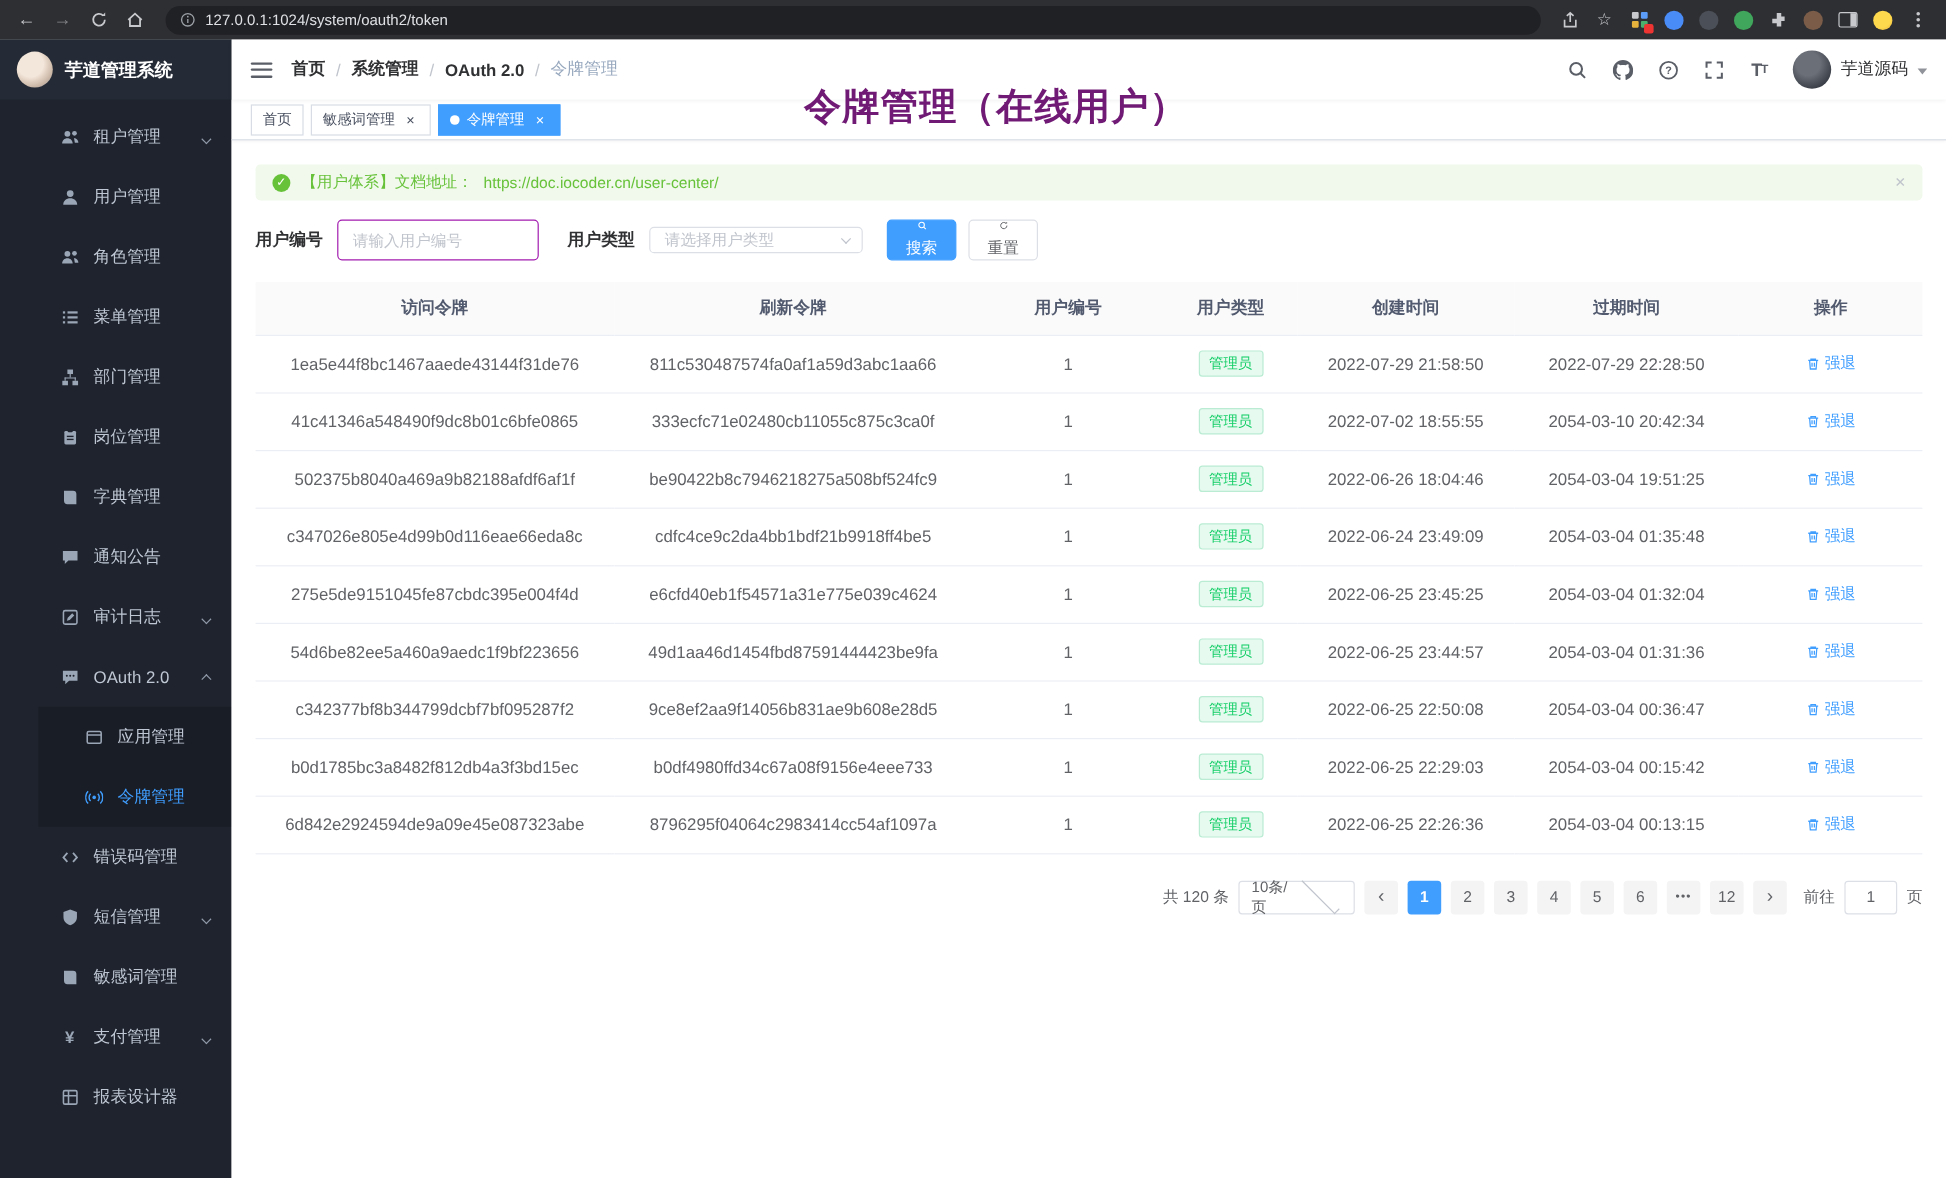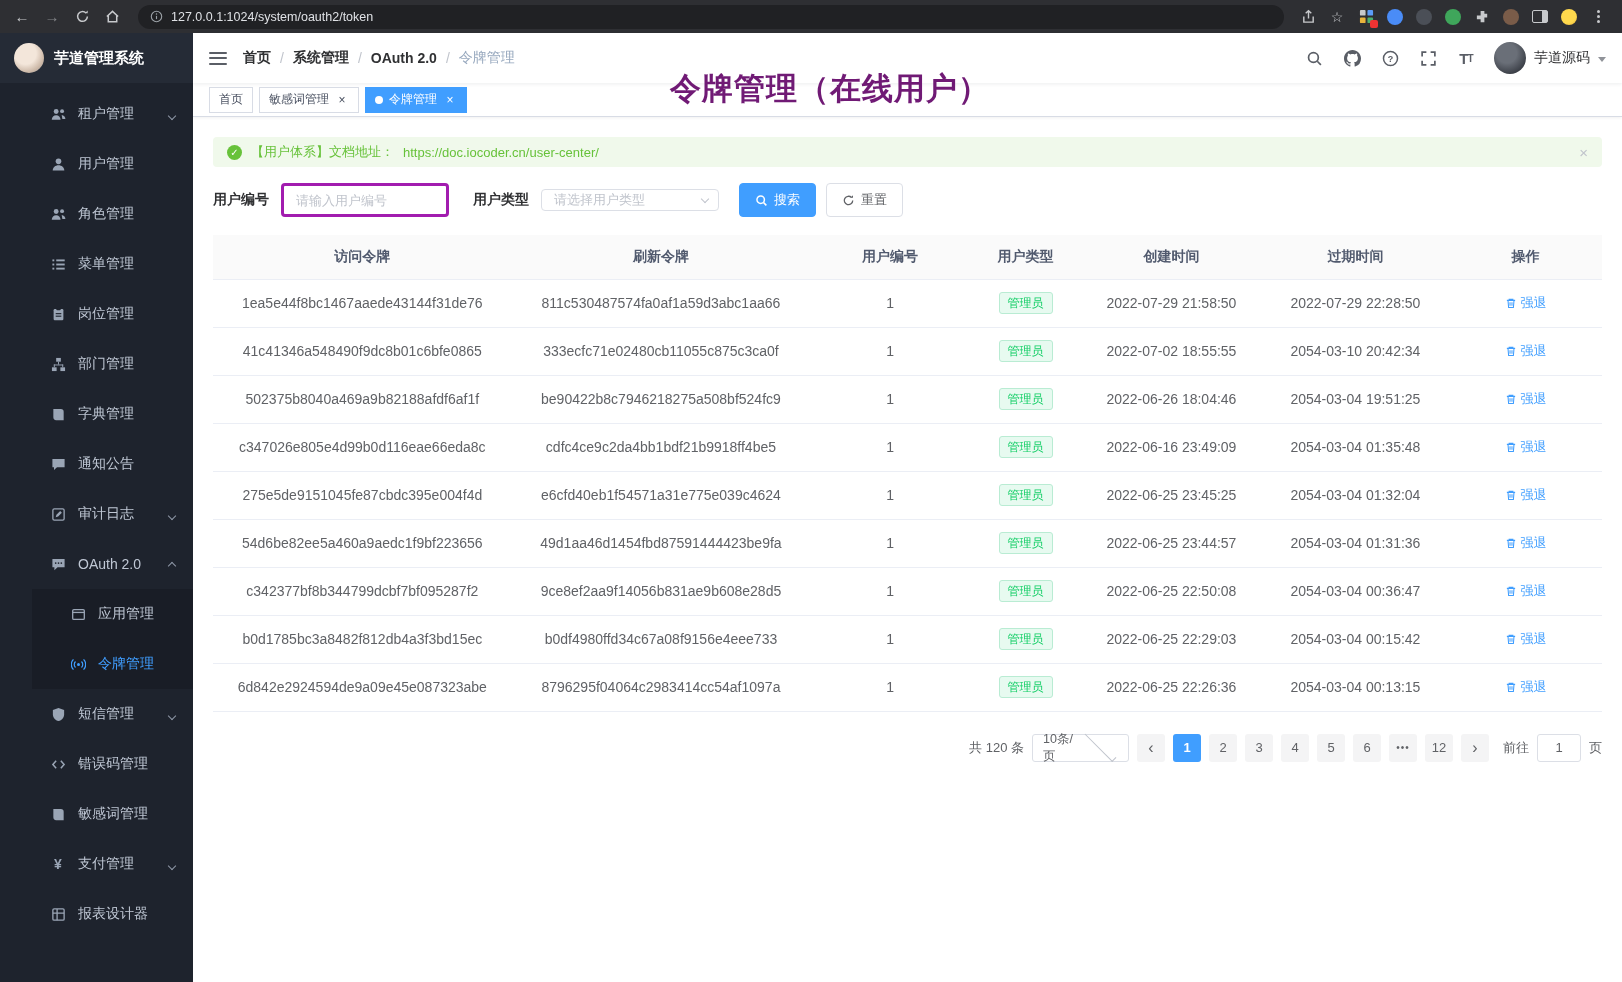--- a/index.html
+++ b/index.html
@@ -75,7 +75,7 @@
 
   .filters { display:flex; align-items:center; gap:10px; margin-bottom:18px; }
   .flabel { font-weight:bold; color:#303133; font-size:14px; margin-right:2px; }
-  .tinput { width:168px; height:34px; border:3px solid #a21caf; border-radius:4px; padding:0 12px; font-size:13px; color:#606266; outline:none; font-family:inherit; }
+  .tinput { width:168px; height:34px; border:1px solid #a21caf; border-radius:4px; padding:0 12px; font-size:13px; color:#606266; outline:none; font-family:inherit; }
   .tinput::placeholder { color:#c0c4cc; }
   .selectbox { width:178px; height:22px; border:1px solid #dcdfe6; border-radius:4px; display:flex; align-items:center; padding:0 10px 0 12px; cursor:pointer; background:#fff; }
   .selectbox .ph { color:#c0c4cc; font-size:13px; flex:1; }

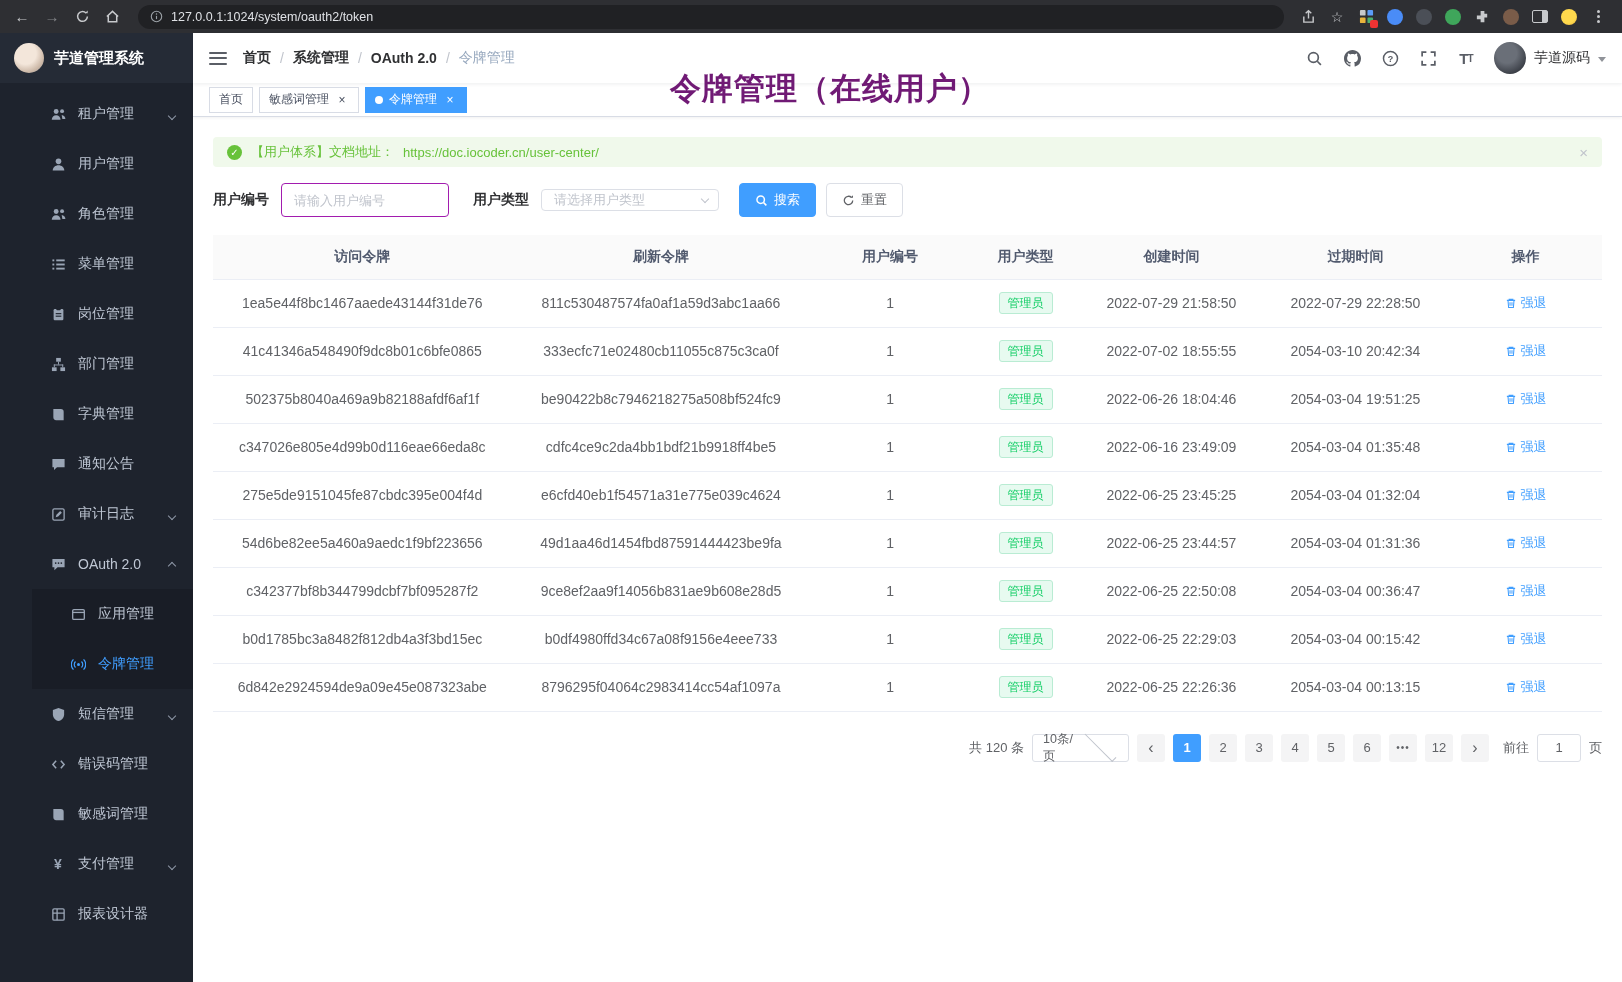--- a/index.html
+++ b/index.html
@@ -80,7 +80,7 @@
   .selectbox { width:178px; height:22px; border:1px solid #dcdfe6; border-radius:4px; display:flex; align-items:center; padding:0 10px 0 12px; cursor:pointer; background:#fff; }
   .selectbox .ph { color:#c0c4cc; font-size:13px; flex:1; }
   .sel-caret { width:6px; height:6px; border-right:1.3px solid #c0c4cc; border-bottom:1.3px solid #c0c4cc; transform:rotate(45deg); margin-top:-3px; }
-  .btn { height:34px; border-radius:4px; border:1px solid transparent; display:inline-flex; align-items:center; gap:6px; padding:0 15px; font-size:13px; cursor:pointer; font-family:inherit; }
+  .btn { height:34px; border-radius:4px; border:1px solid transparent; display:inline-flex; align-items:center; gap:6px; padding:0 15px; font-size:13px; cursor:pointer; font-family:inherit;flex-direction:column; }
   .btn svg { width:13px; height:13px; }
   .btn.primary { background:#409eff; border-color:#409eff; color:#fff; margin-left:10px; }
   .btn.plain { background:#fff; border-color:#dcdfe6; color:#606266; }

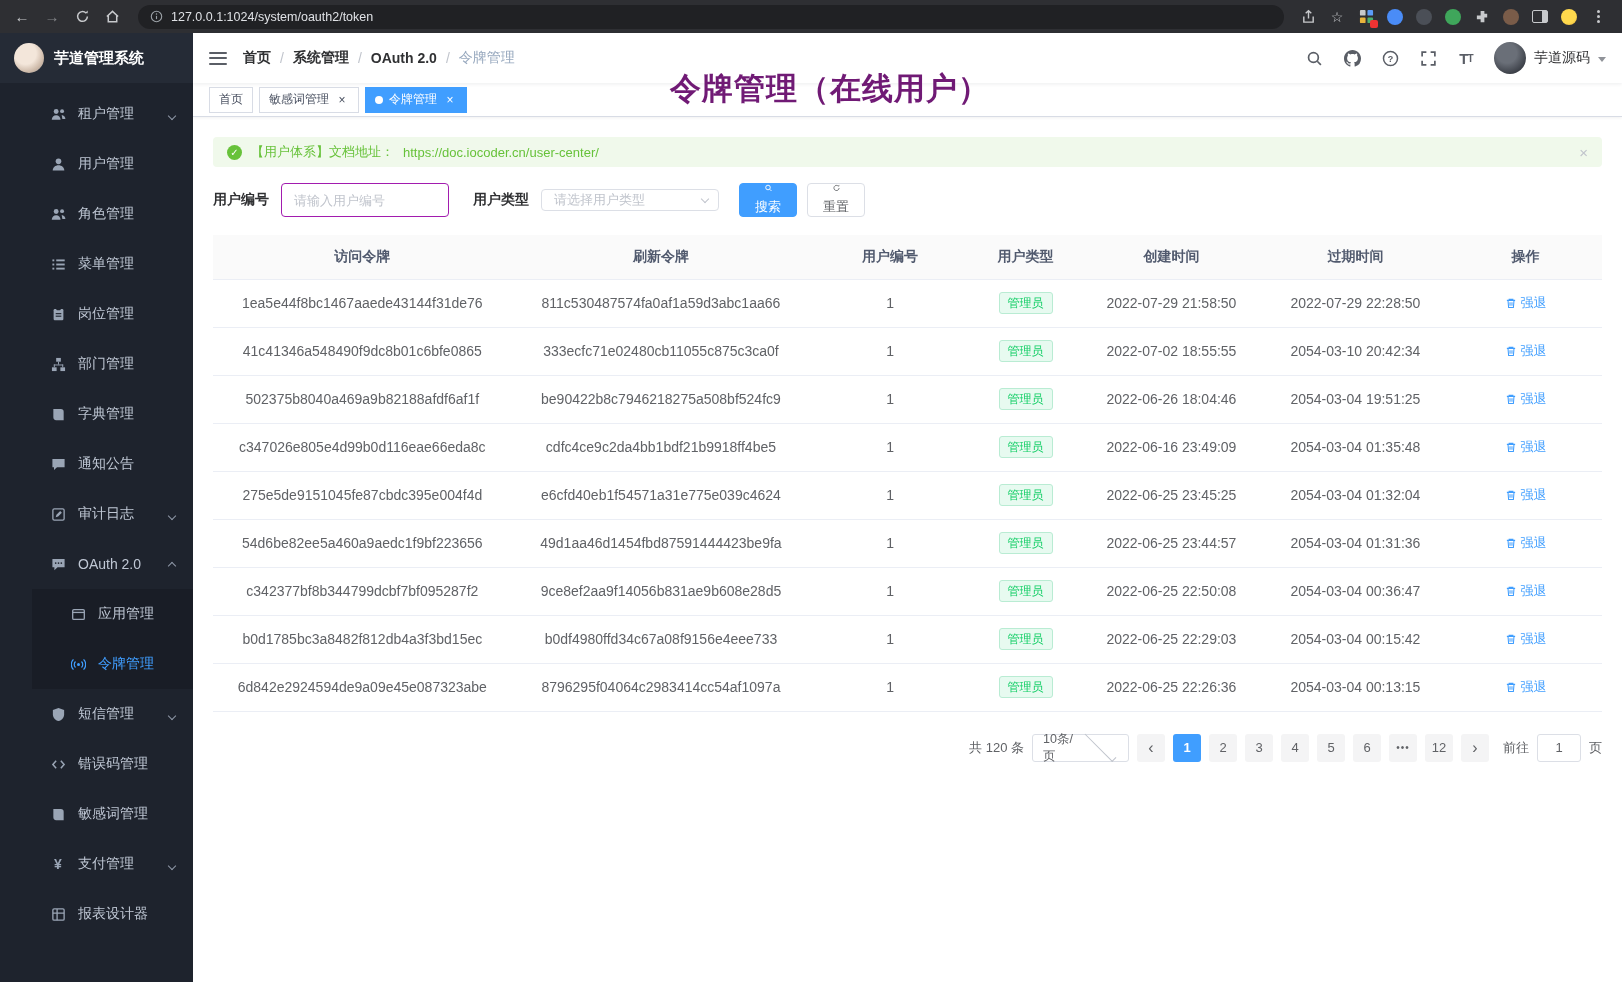--- a/index.html
+++ b/index.html
@@ -233,17 +233,6 @@
       <div class="mi">
         <span class="mic">
             <svg viewBox="0 0 16 16" fill="currentColor">
-              <rect x="2.8" y="2.2" width="10.4" height="12" rx="1.3"></rect>
-              <rect x="5.6" y="1" width="4.8" height="2.4" rx="1" fill="#1e232d"></rect>
-              <rect x="5" y="6.5" width="6" height="1.2" fill="#1e232d"></rect>
-              <rect x="5" y="9.2" width="6" height="1.2" fill="#1e232d"></rect>
-            </svg>
-          </span>
-        <span>岗位管理</span>
-      </div>
-      <div class="mi">
-        <span class="mic">
-            <svg viewBox="0 0 16 16" fill="currentColor">
               <rect x="5.5" y="1" width="5" height="4"></rect>
               <rect x="1" y="11" width="5" height="4"></rect>
               <rect x="10" y="11" width="5" height="4"></rect>
@@ -253,6 +242,17 @@
             </svg>
           </span>
         <span>部门管理</span>
+      </div>
+      <div class="mi">
+        <span class="mic">
+            <svg viewBox="0 0 16 16" fill="currentColor">
+              <rect x="2.8" y="2.2" width="10.4" height="12" rx="1.3"></rect>
+              <rect x="5.6" y="1" width="4.8" height="2.4" rx="1" fill="#1e232d"></rect>
+              <rect x="5" y="6.5" width="6" height="1.2" fill="#1e232d"></rect>
+              <rect x="5" y="9.2" width="6" height="1.2" fill="#1e232d"></rect>
+            </svg>
+          </span>
+        <span>岗位管理</span>
       </div>
       <div class="mi">
         <span class="mic">

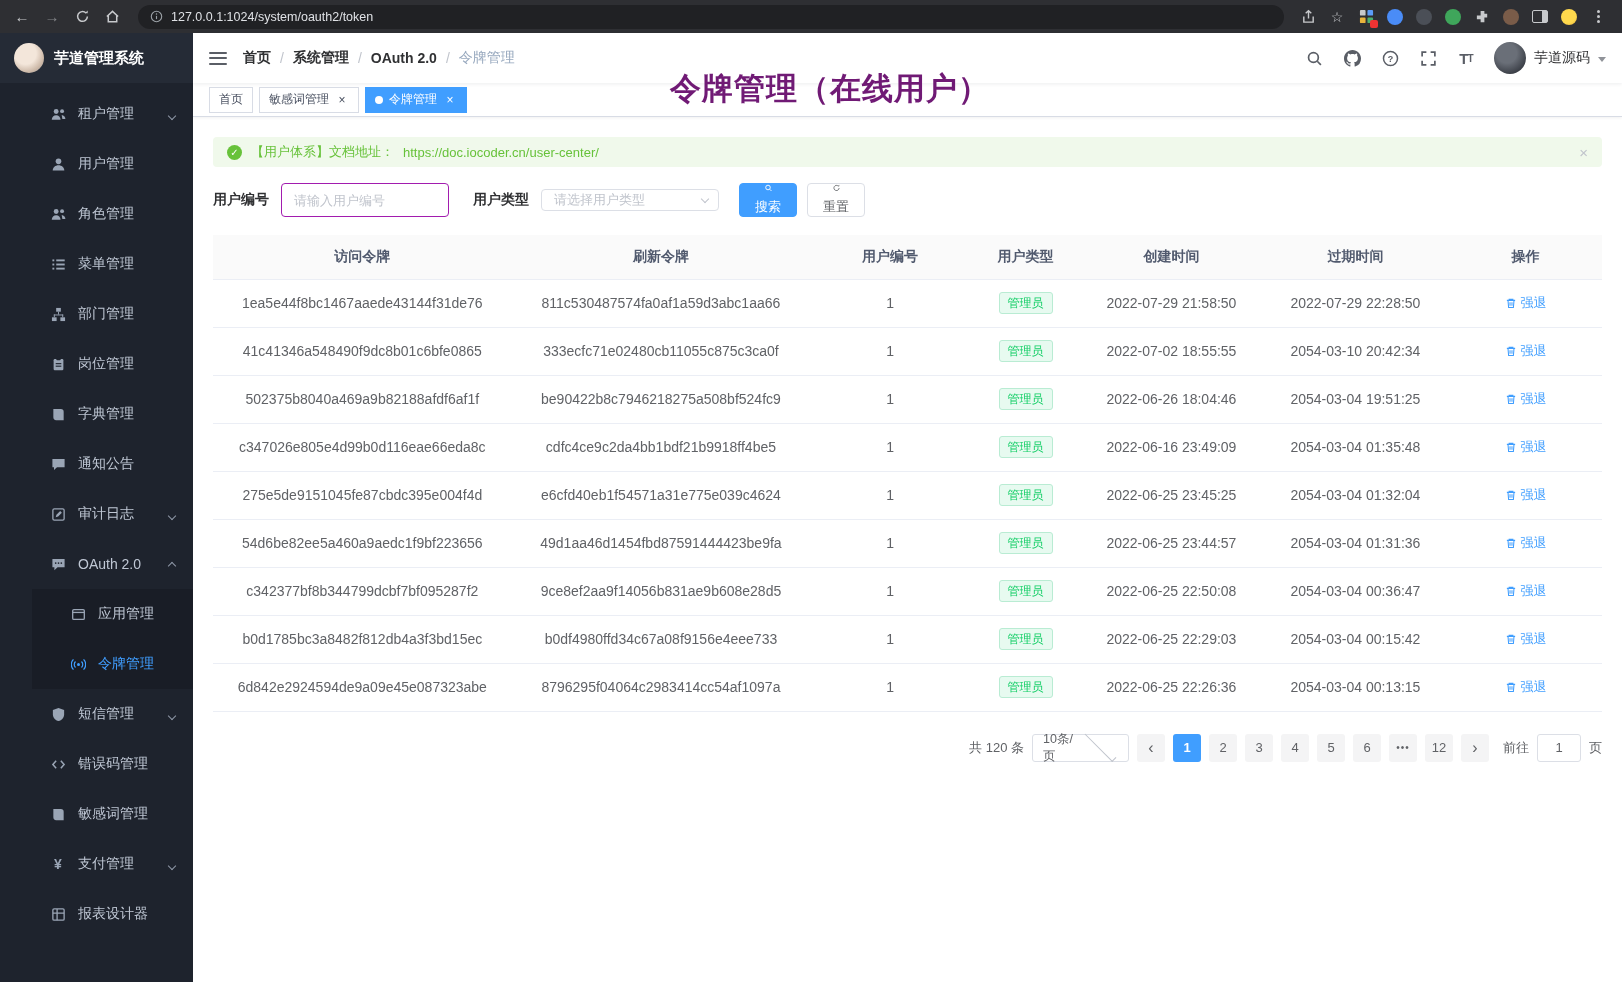--- a/index.html
+++ b/index.html
@@ -508,7 +508,7 @@
             <td>cdfc4ce9c2da4bb1bdf21b9918ff4be5</td>
             <td>1</td>
             <td><span class="tagv">管理员</span></td>
-            <td>2022-06-16 23:49:09</td>
+            <td>2022-06-24 23:49:09</td>
             <td>2054-03-04 01:35:48</td>
             <td><a class="oplink">
                   <svg viewBox="0 0 16 16" fill="none" stroke="currentColor" stroke-width="1.4">

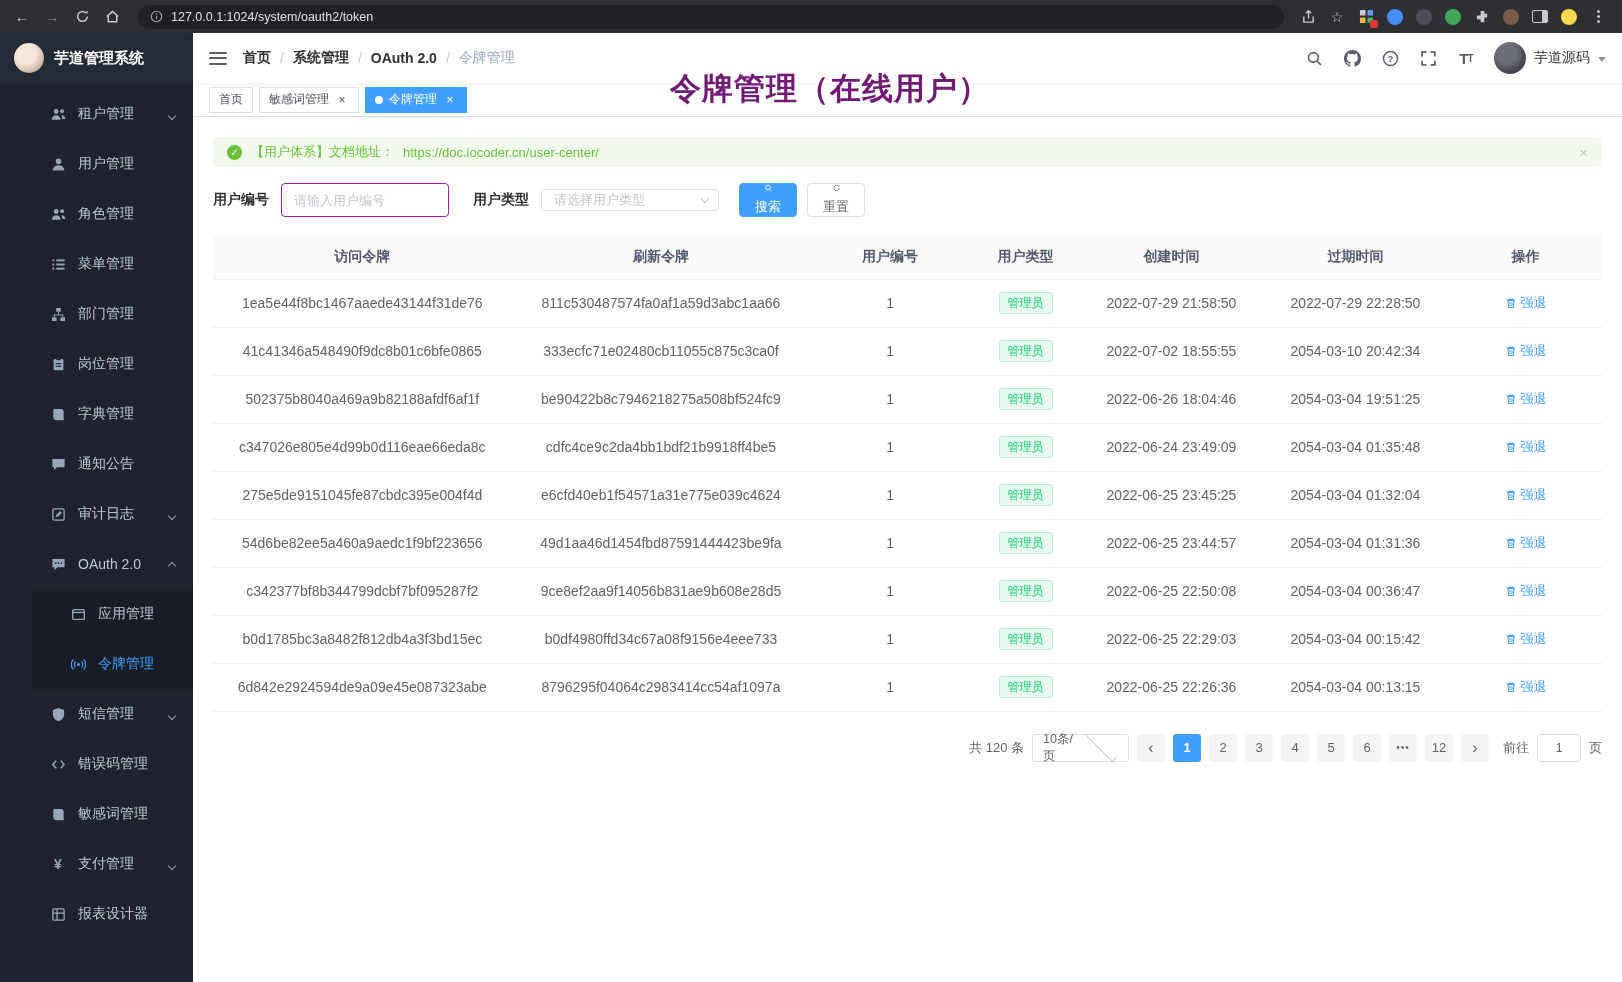--- a/index.html
+++ b/index.html
@@ -312,20 +312,20 @@
       </div>
       <div class="mi">
         <span class="mic">
+            <svg viewBox="0 0 16 16" fill="none" stroke="currentColor" stroke-width="1.6">
+              <path d="M5.5 4L2 8l3.5 4M10.5 4L14 8l-3.5 4"></path>
+            </svg>
+          </span>
+        <span>错误码管理</span>
+      </div>
+      <div class="mi">
+        <span class="mic">
             <svg viewBox="0 0 16 16" fill="currentColor">
               <path d="M8 1l6 2.2v4.4c0 3.8-2.6 6.2-6 7.4-3.4-1.2-6-3.6-6-7.4V3.2z"></path>
             </svg>
           </span>
         <span>短信管理</span>
         <span class="arrow"><span class="chev"></span></span>
-      </div>
-      <div class="mi">
-        <span class="mic">
-            <svg viewBox="0 0 16 16" fill="none" stroke="currentColor" stroke-width="1.6">
-              <path d="M5.5 4L2 8l3.5 4M10.5 4L14 8l-3.5 4"></path>
-            </svg>
-          </span>
-        <span>错误码管理</span>
       </div>
       <div class="mi">
         <span class="mic">

